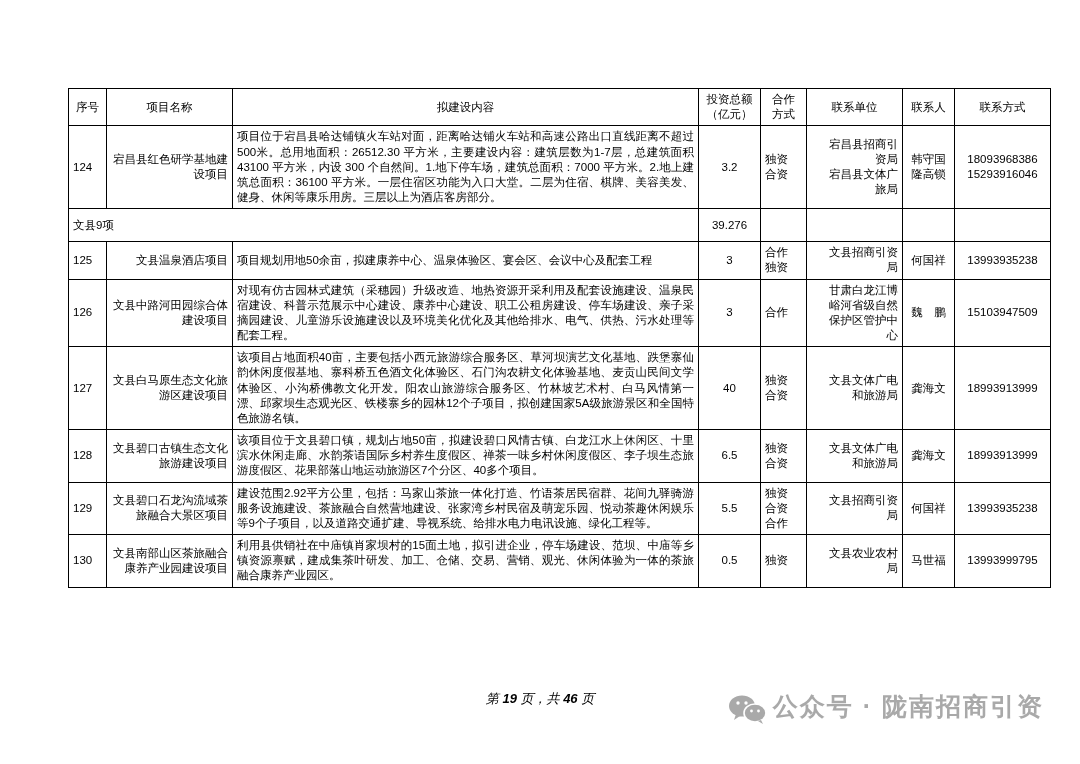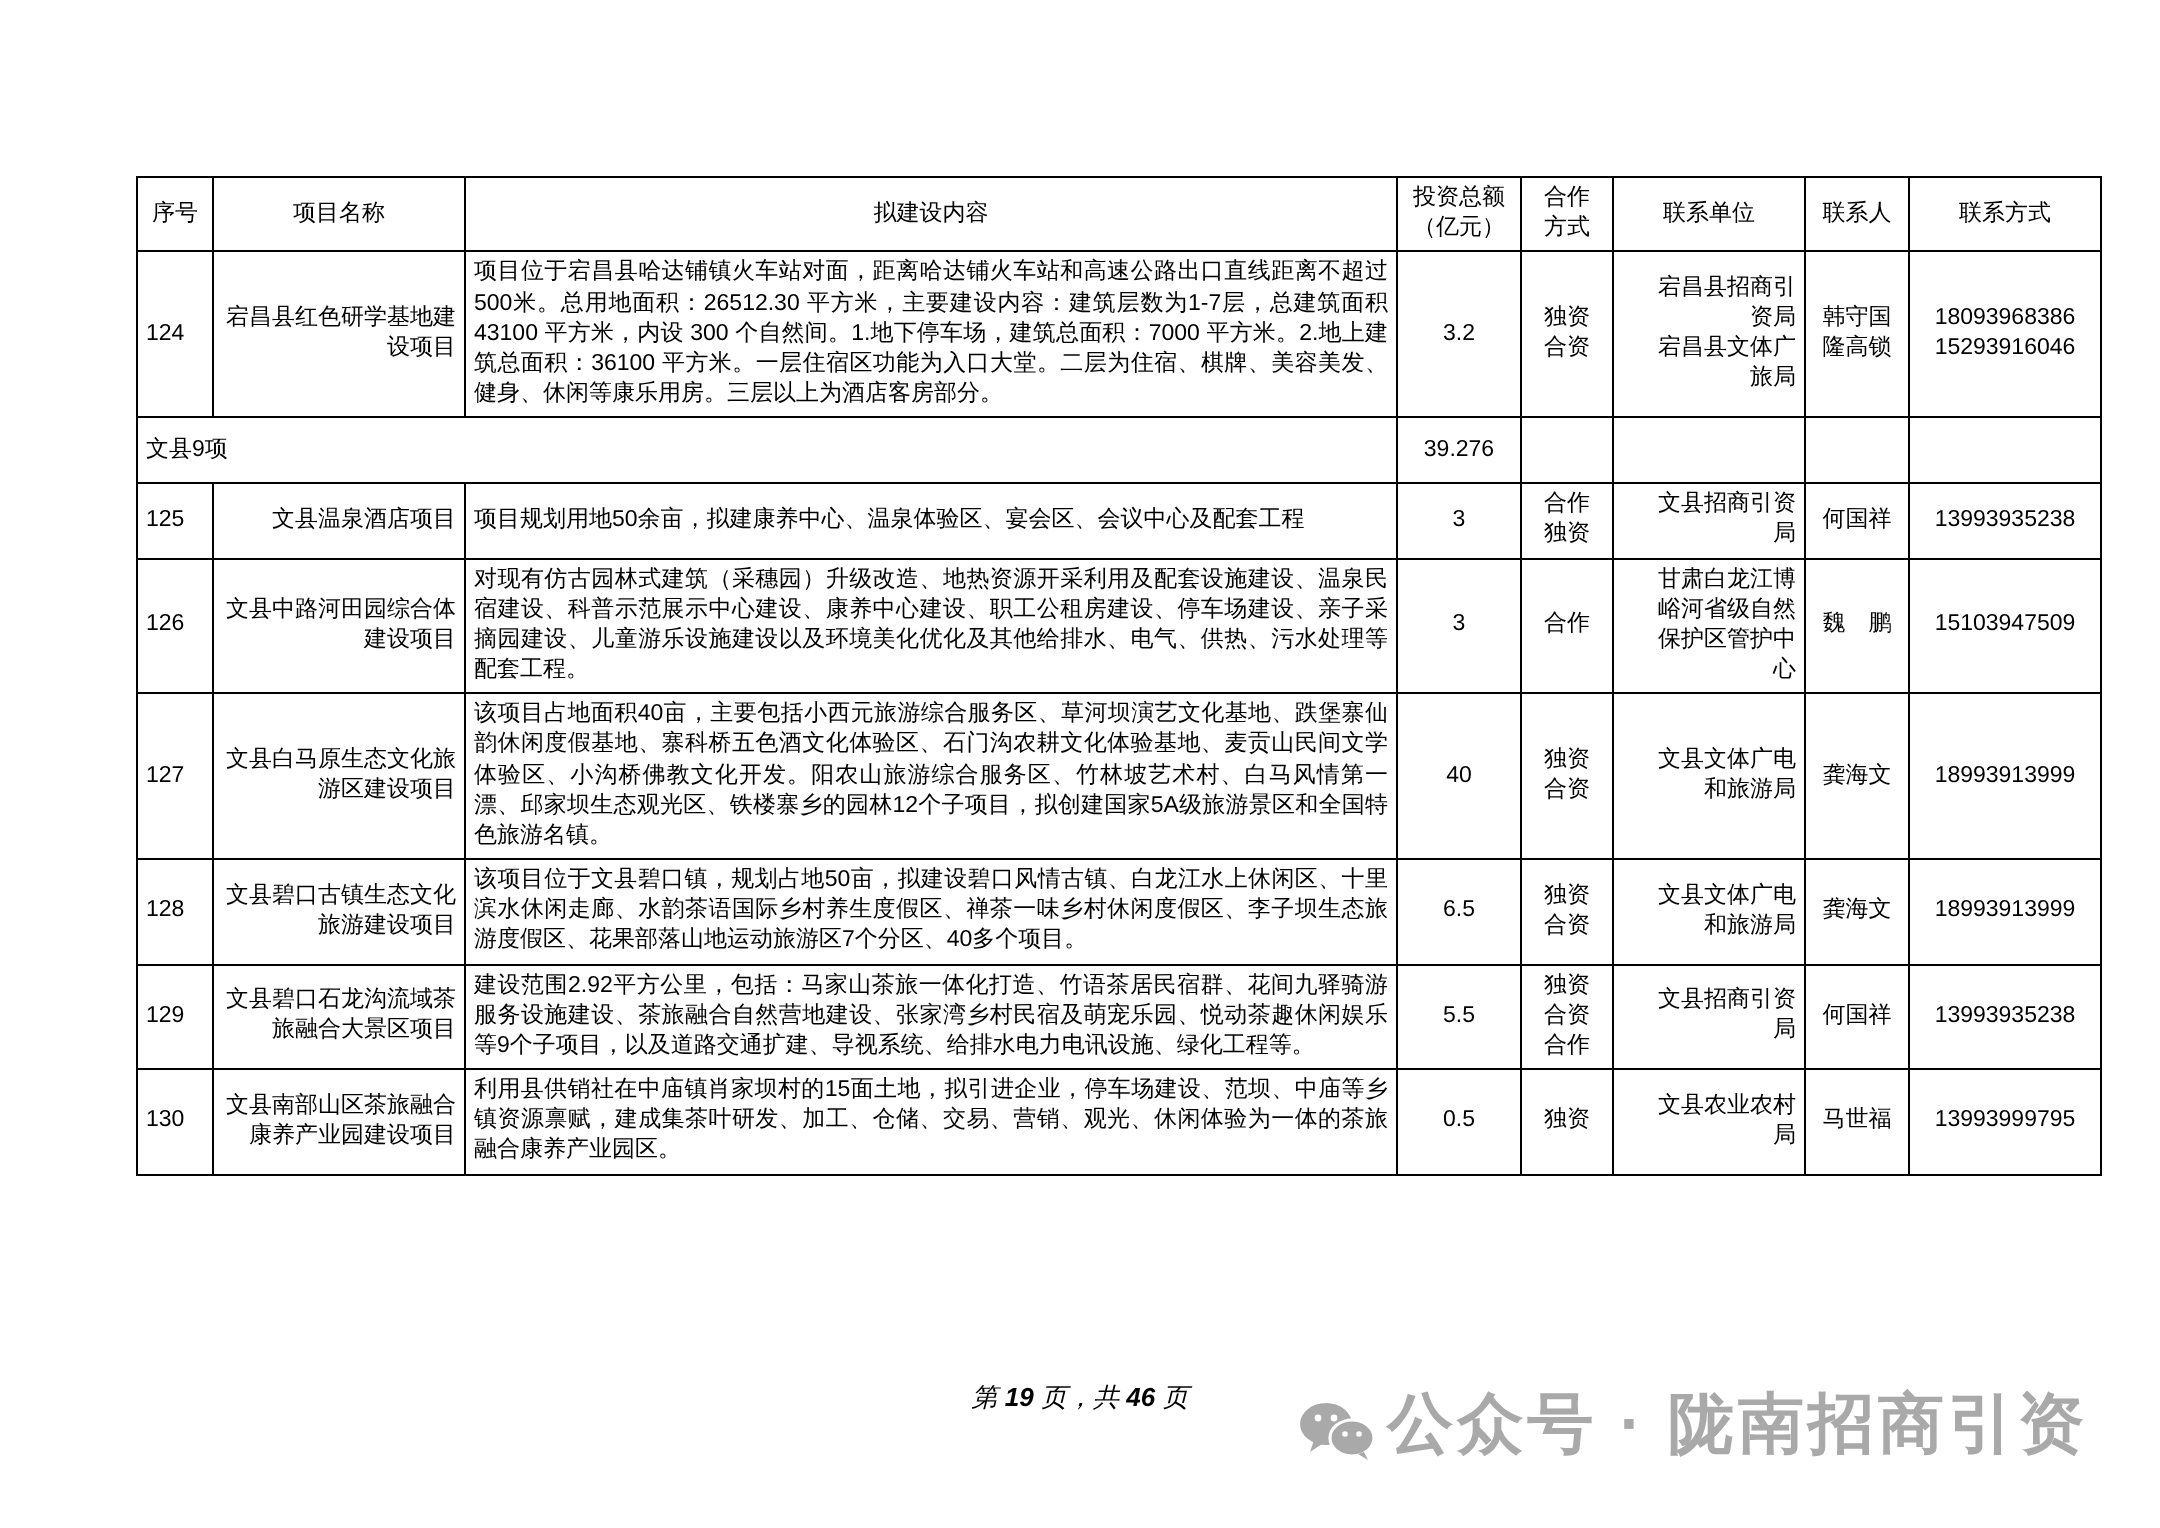--- a/index.html
+++ b/index.html
@@ -48,7 +48,7 @@
   td.name{text-align:right;font-size:11.5px;line-height:1.45;}
   td.content{text-align:justify;text-justify:inter-ideograph;font-size:11.3px;line-height:1.4;}
   td.amount{text-align:center;font-size:11.5px;}
-  td.mode{text-align:center;font-size:11.3px;line-height:1.35;}
+  td.mode{text-align:left;font-size:11.3px;line-height:1.35;}
   td.unit{text-align:right;font-size:11.3px;line-height:1.4;}
   td.person{text-align:center;font-size:11.5px;}
   td.contact{text-align:center;font-size:11.3px;line-height:1.4;}

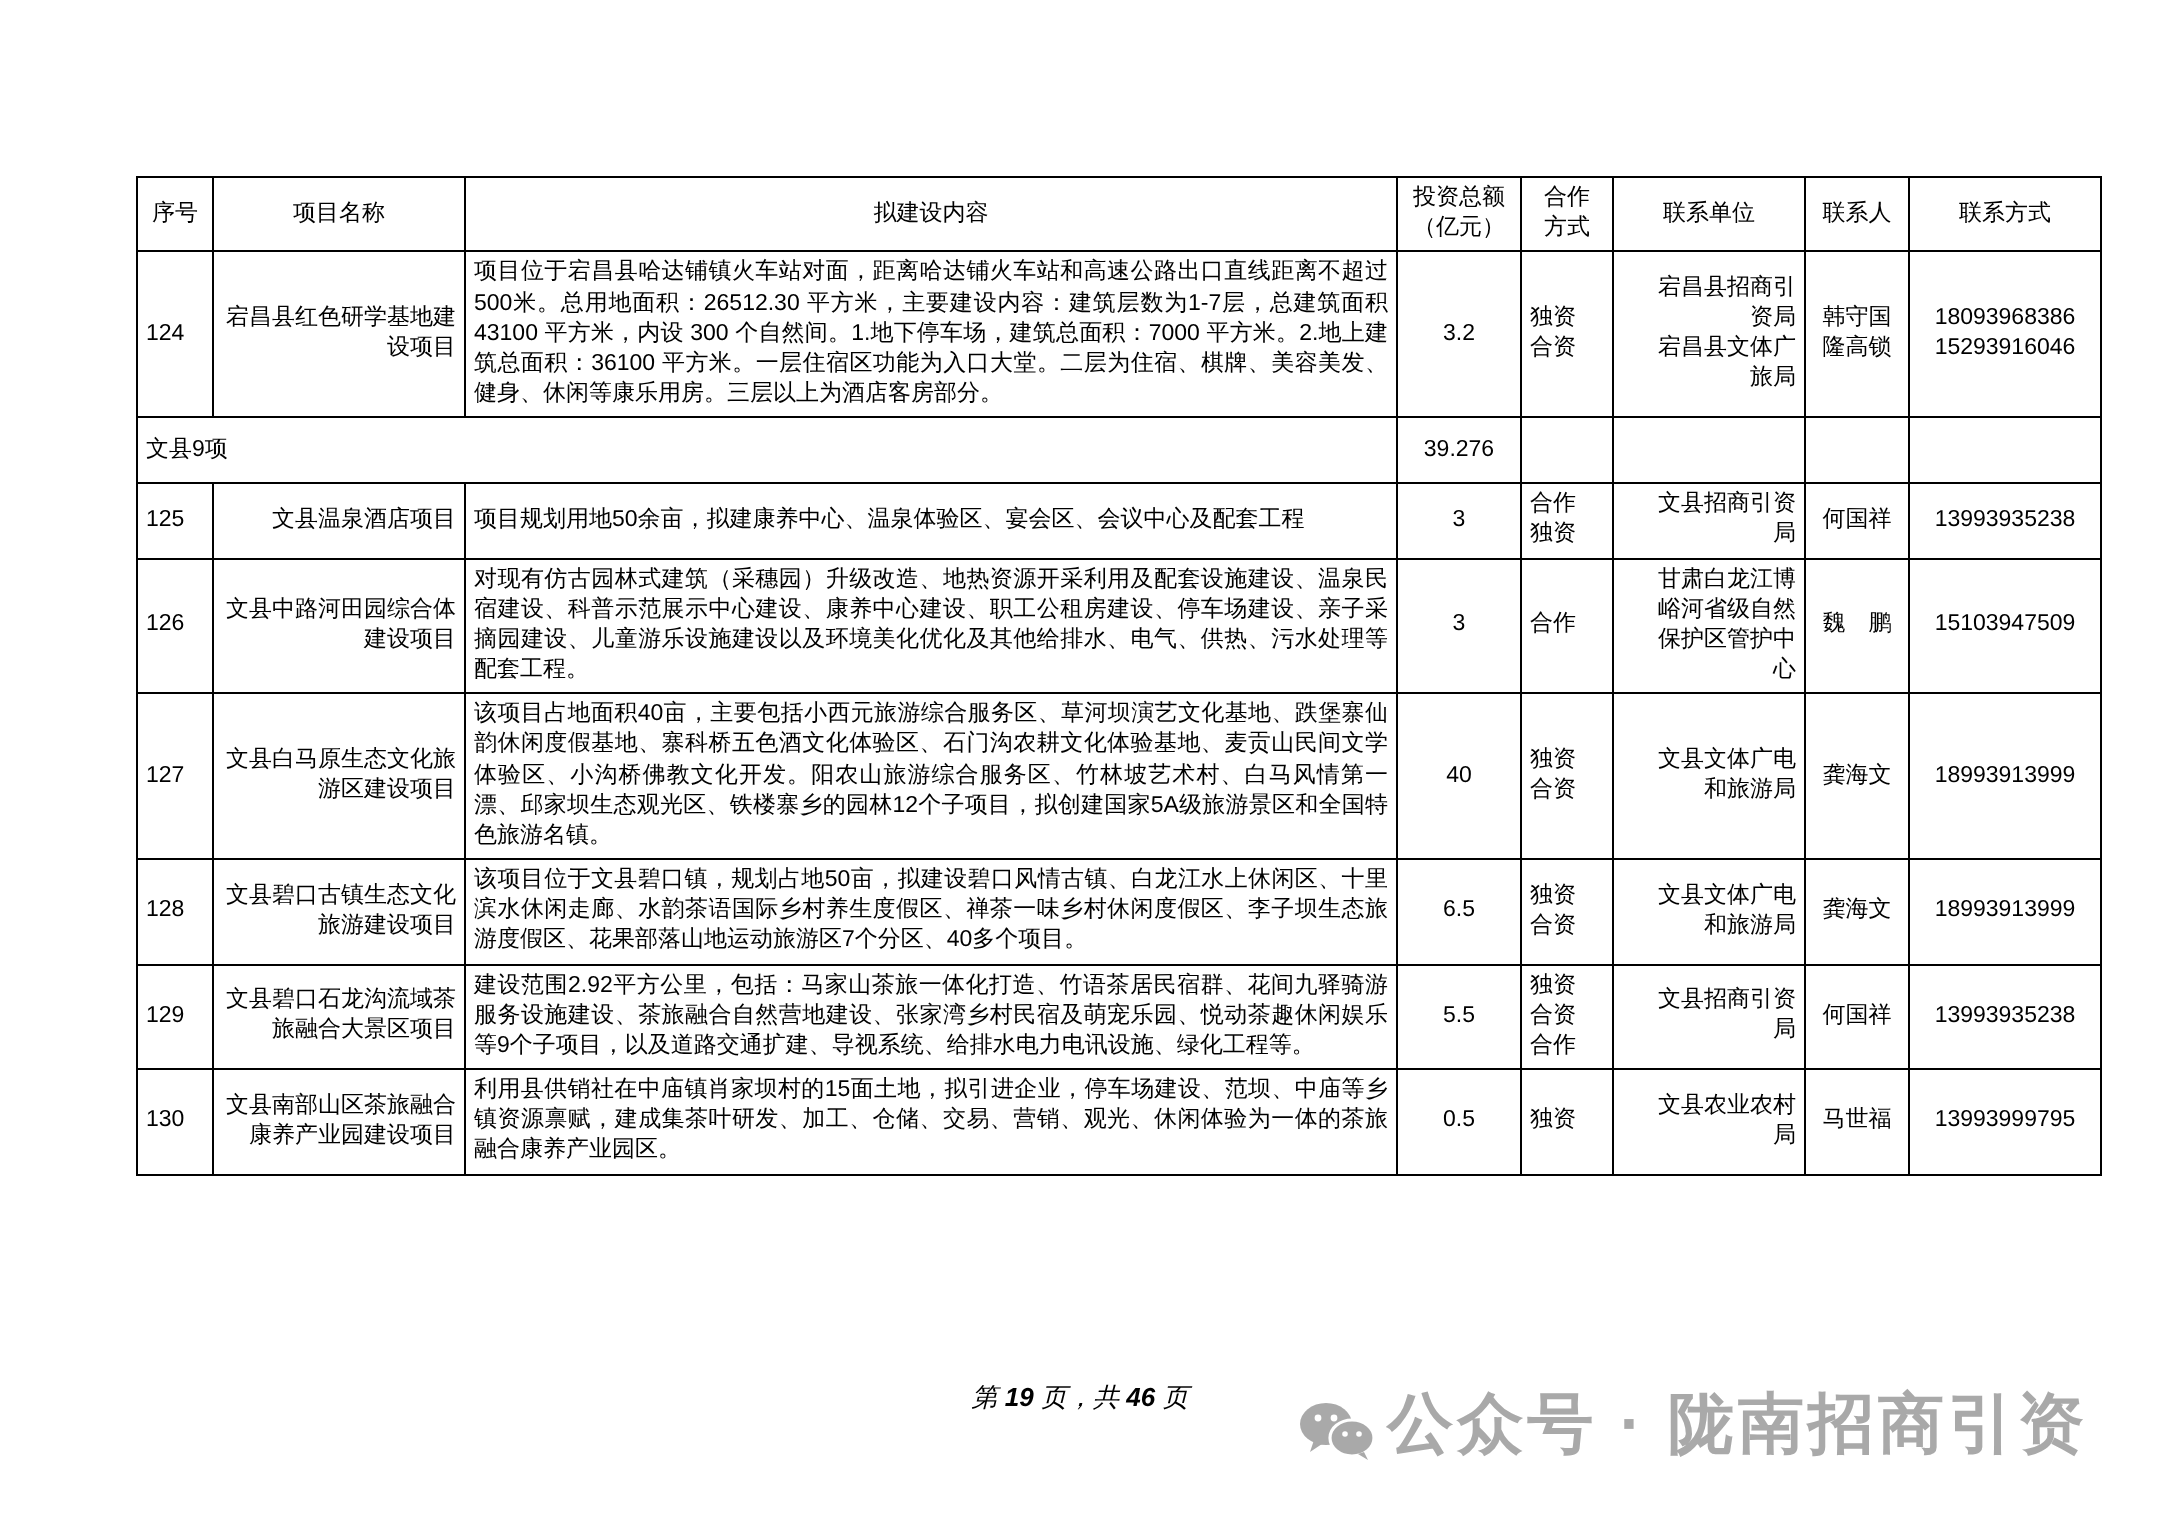--- a/index.html
+++ b/index.html
@@ -71,7 +71,7 @@
     right:36px;top:690px;
     display:flex;align-items:center;gap:12px;
     color:#9b9b9b;
-    font-size:33px;
+    font-size:25px;
     letter-spacing:2px;
     font-weight:bold;
     opacity:.85;

